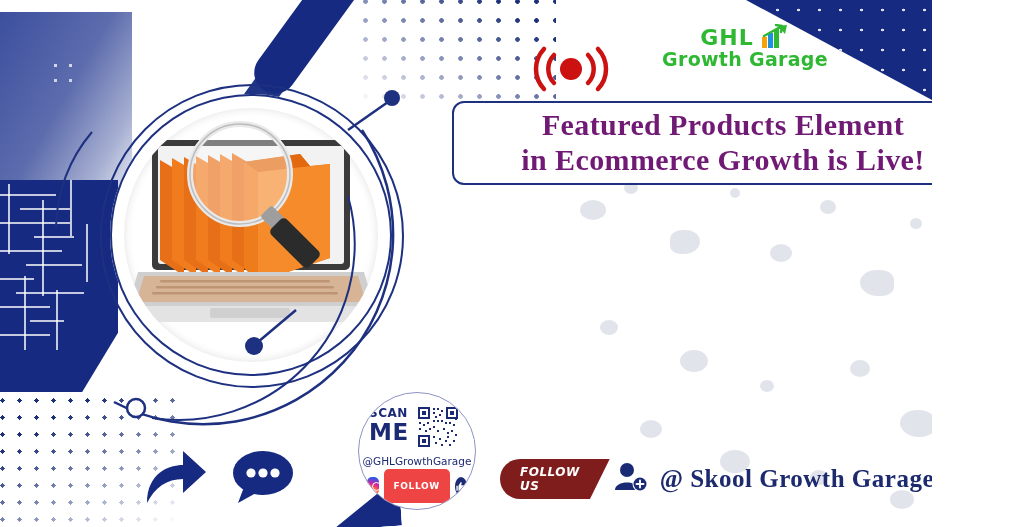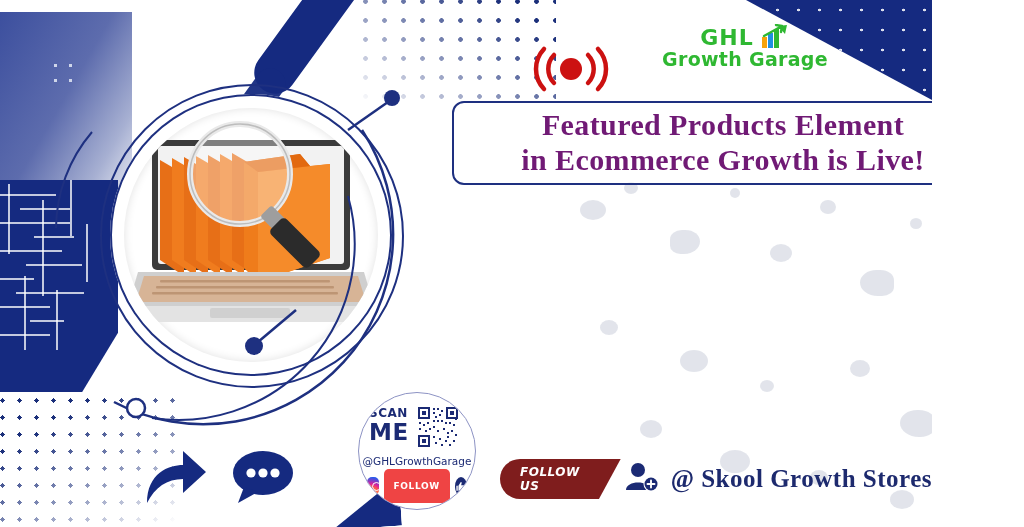--- a/index.html
+++ b/index.html
@@ -481,7 +481,7 @@
         <path d="M26 19.5 L26 26.5 M22.5 23 L29.5 23" stroke="#ffffff" stroke-width="1.9" stroke-linecap="round"></path>
       </svg>
     </span>
-    <span class="follow-handle">@ Skool Growth Stores</span>
+    <span class="follow-handle">@ Skool Growth Garage</span>
   </div>
 
   <div class="qr-badge">

